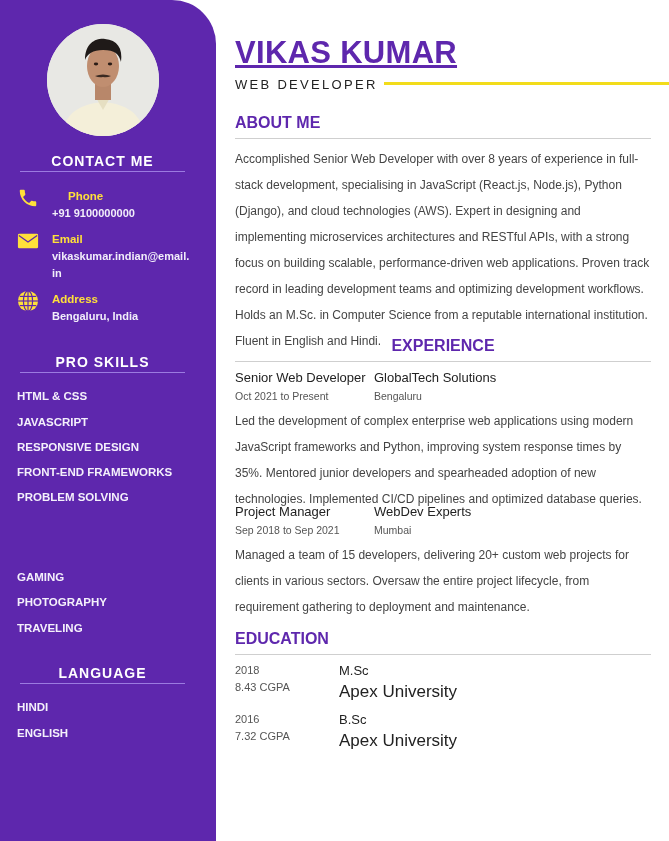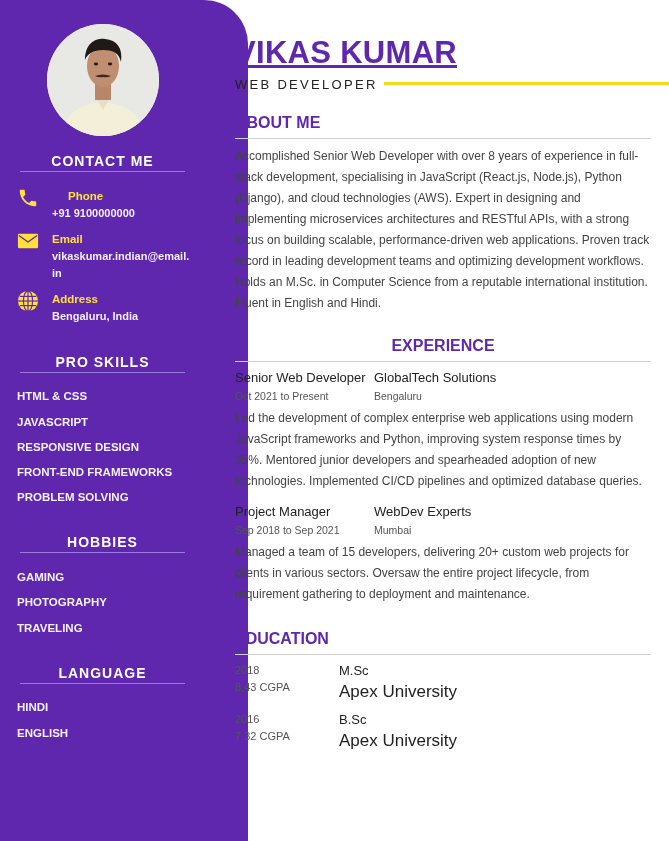--- a/index.html
+++ b/index.html
@@ -7,7 +7,7 @@
   body { font-family: "Liberation Sans", sans-serif; position: relative; }
 
   .sidebar {
-    position: absolute; left: 0; top: 0; width: 248px; height: 841px;
+    position: absolute; left: 0; top: 0; width: 216px; height: 841px;
     background: #5e27ad; border-top-right-radius: 44px; color: #fff;
   }
   .avatar {

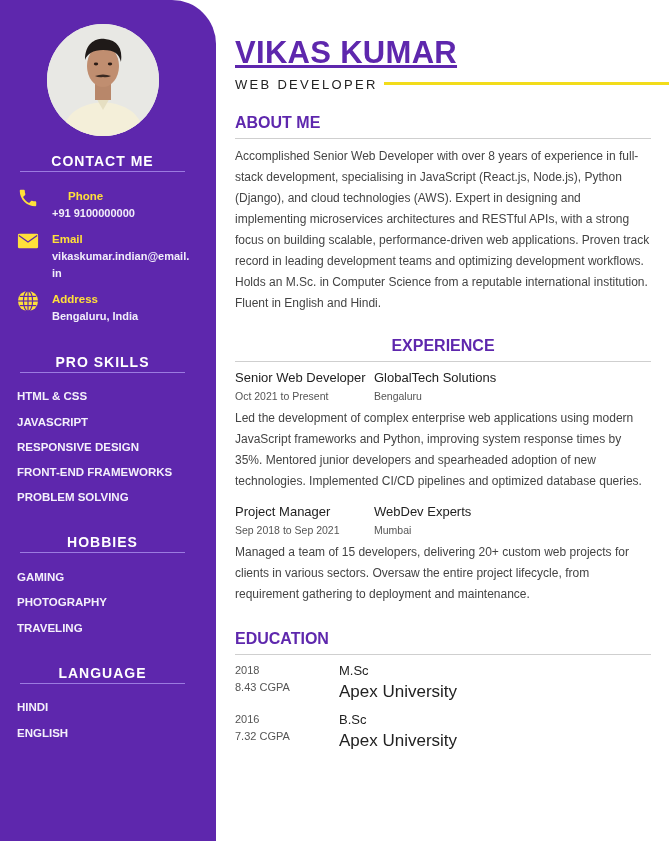--- a/index.html
+++ b/index.html
@@ -29,7 +29,7 @@
   .title-line { position: absolute; left: 384px; top: 82px; width: 285px; height: 3px; background: #f2dc1a; }
 
   .sec-heading { position: absolute; left: 235px; width: 416px; font-size: 16px; font-weight: bold; color: #5e27ad; padding-bottom: 6px; border-bottom: 1px solid #cfcfcf; }
-  .para { position: absolute; left: 235px; width: 416px; font-size: 12px; line-height: 21px; color: #444; }
+  .para { position: absolute; left: 235px; width: 416px; font-size: 12px; line-height: 26px; color: #444; }
   .job-title { position: absolute; left: 235px; font-size: 13px; color: #222; }
   .job-company { position: absolute; left: 374px; font-size: 13px; color: #222; }
   .job-date { position: absolute; left: 235px; font-size: 10.5px; color: #555; }

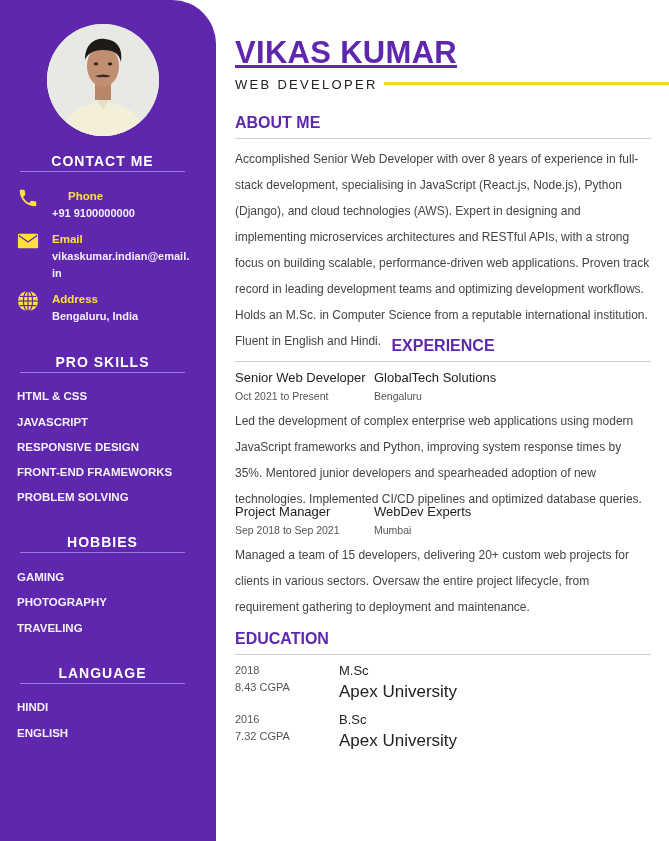--- a/index.html
+++ b/index.html
@@ -104,7 +104,6 @@
   <div class="side-list-item" style="top:466px;">FRONT-END FRAMEWORKS</div>
   <div class="side-list-item" style="top:491px;">PROBLEM SOLVING</div>
 
-  <div class="side-heading" style="top:534px;">HOBBIES</div>
   <div class="side-list-item" style="top:571px;">GAMING</div>
   <div class="side-list-item" style="top:596px;">PHOTOGRAPHY</div>
   <div class="side-list-item" style="top:622px;">TRAVELING</div>

